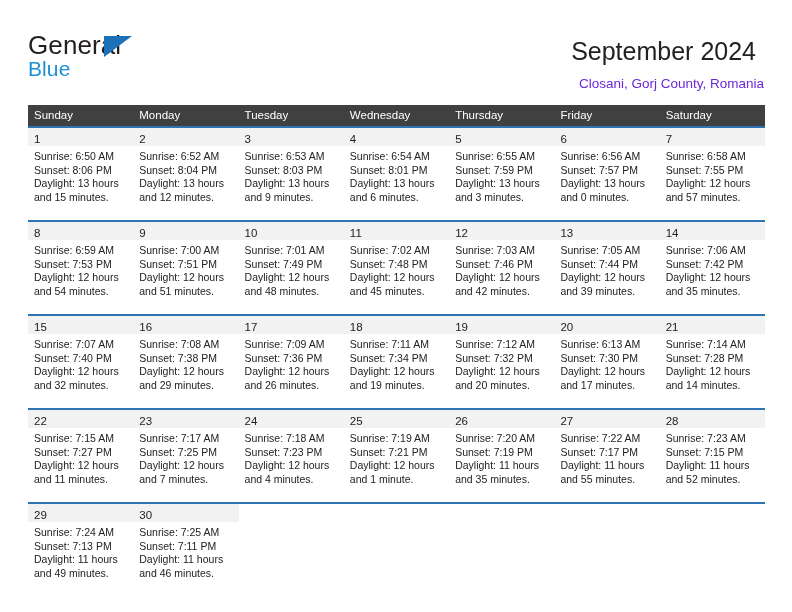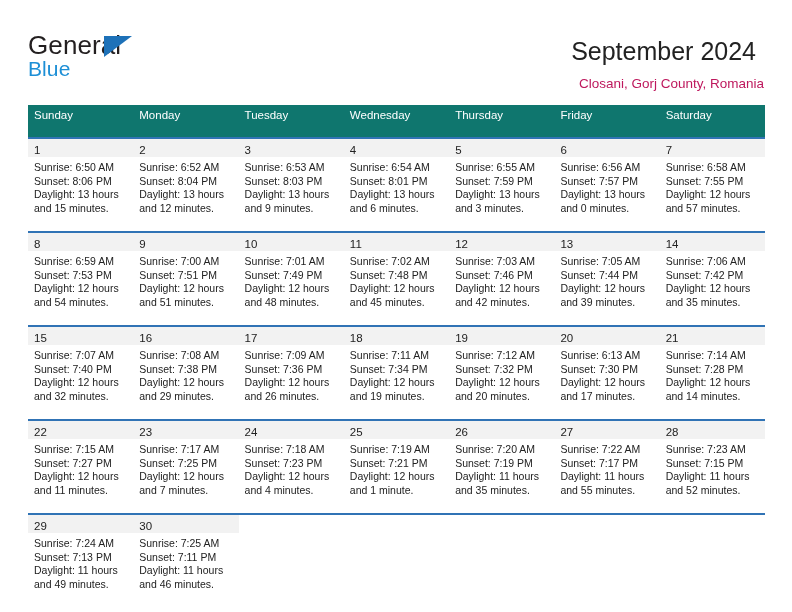--- a/index.html
+++ b/index.html
@@ -78,7 +78,7 @@
   .cal-subtitle {
     font-size: 13.5px;
     line-height: 20px;
-    color: #be185d;
+    color: #6d28d9;
     margin: 4px 0 0 0;
     white-space: nowrap;
   }

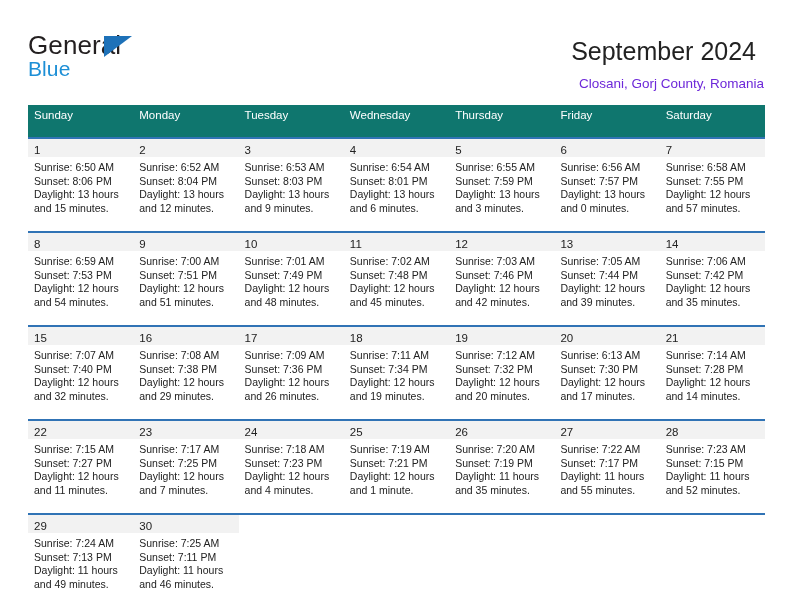--- a/index.html
+++ b/index.html
@@ -93,12 +93,12 @@
     table-layout: fixed;
   }
   .calendar th {
-    background: #0f766e;
+    background: #404040;
     color: #ffffff;
     font-size: 11.5px;
     font-weight: normal;
     text-align: left;
-    padding: 4px 0 16px 6px;
+    padding: 4px 0 5px 6px;
     height: 11px;
     border: none;
   }

